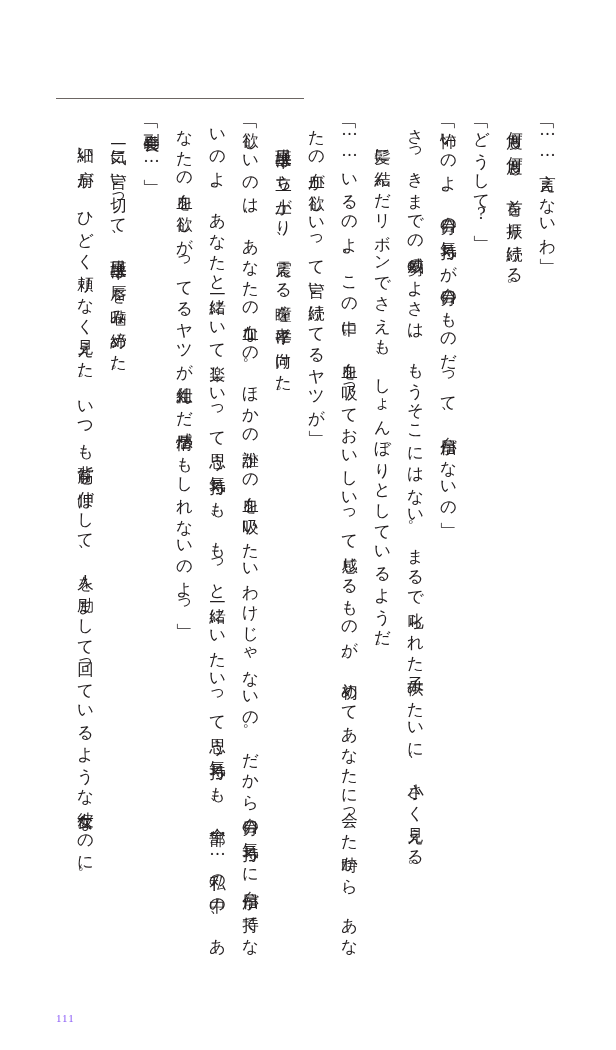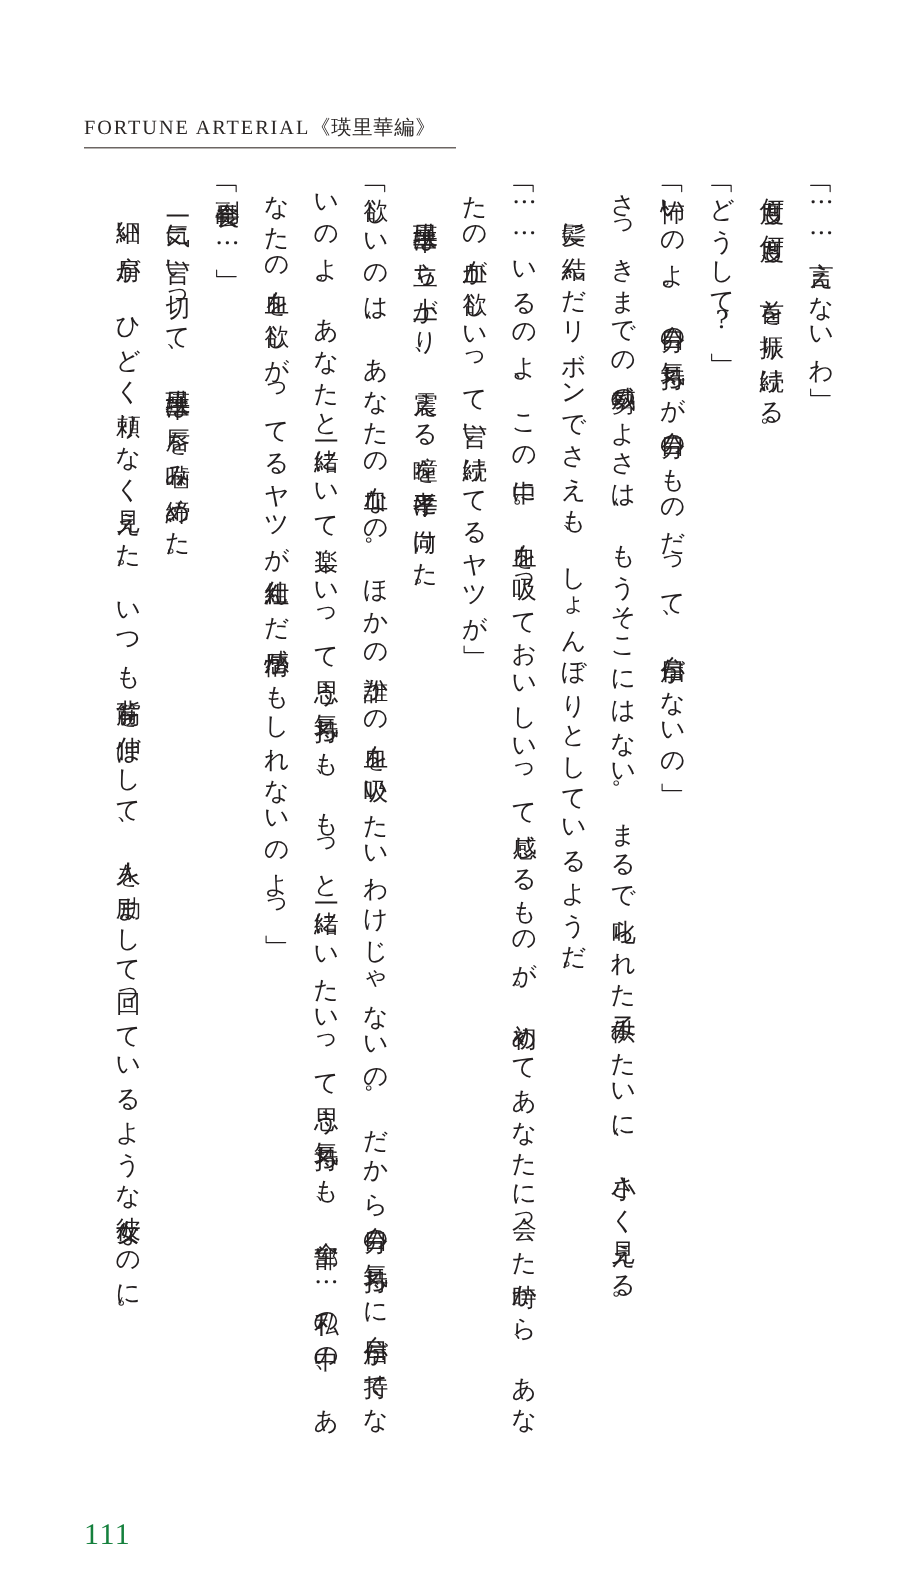--- a/index.html
+++ b/index.html
@@ -93,9 +93,6 @@
 
 <div class="page">
 
-  <div class="running-head">
-    <span class="rh-title">FORTUNE ARTERIAL</span><span class="rh-sub">《瑛里華編》</span>
-  </div>
 
   <div class="rule"></div>
 

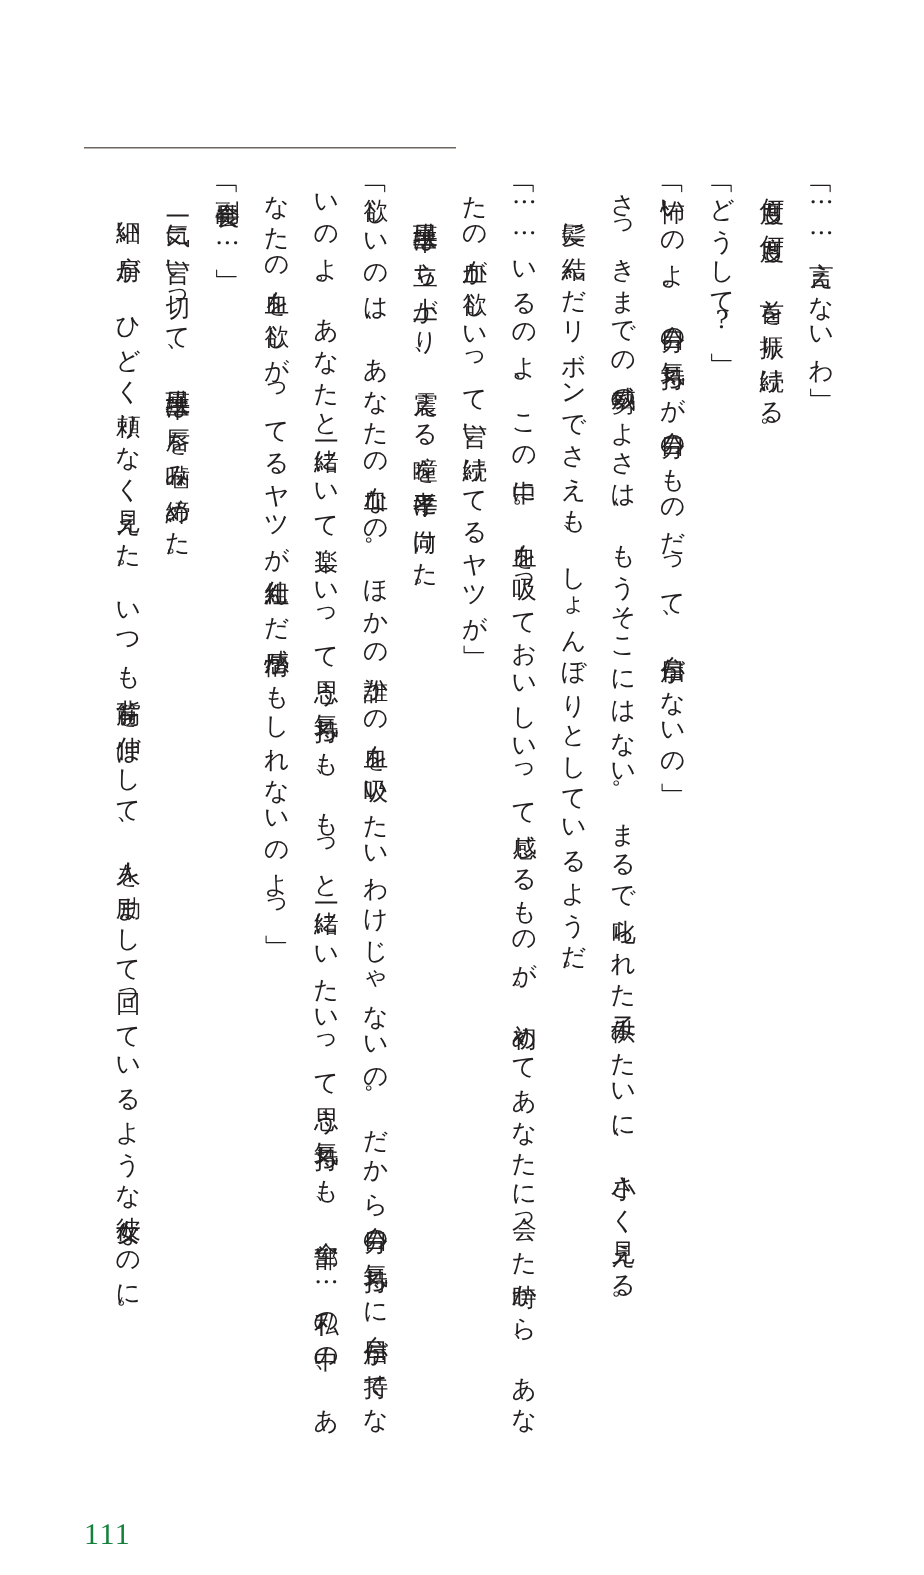--- a/index.html
+++ b/index.html
@@ -82,9 +82,9 @@
     position: absolute;
     left: 56px;
     top: 1012px;
-    font-size: 20px;
+    font-size: 11px;
     letter-spacing: 1px;
-    color: #15803d;
+    color: #8b5cf6;
     font-family: "Liberation Serif", "DejaVu Serif", serif;
   }
 </style>

